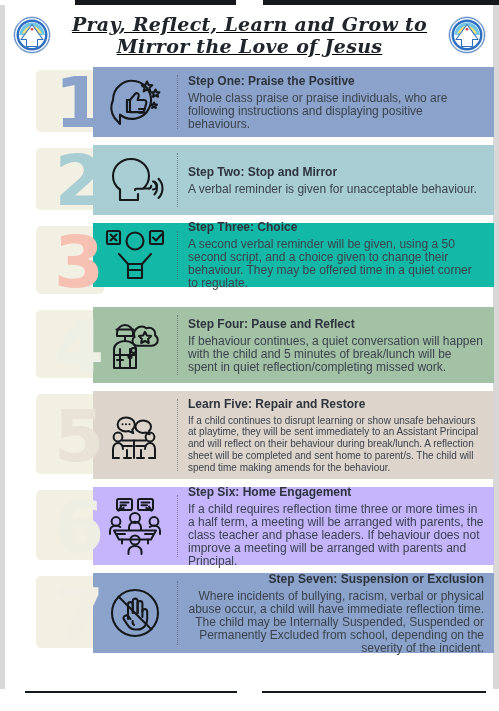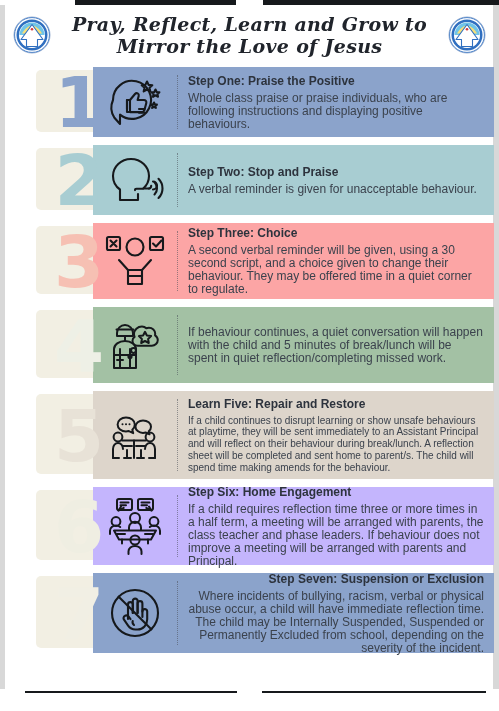--- a/index.html
+++ b/index.html
@@ -66,6 +66,7 @@
     align-items: center;
     justify-content: center;
     padding: 0 8px;
+    text-decoration: underline;
   }
 
   .logo {

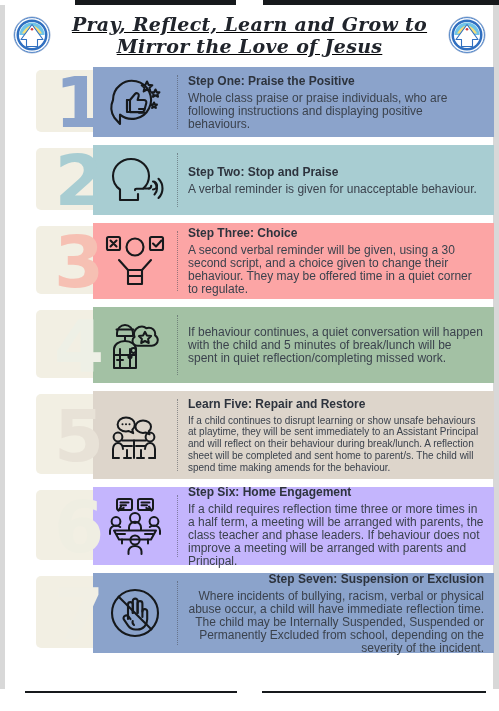--- a/index.html
+++ b/index.html
@@ -264,7 +264,7 @@
           </div>
           <div class="divider"></div>
           <div class="text-cell">
-            <div class="step-title">Step Two: Stop and Praise</div>
+            <div class="step-title">Step Two: Stop and Mirror</div>
             <div class="step-body">A verbal reminder is given for unacceptable behaviour.</div>
           </div>
         </div>

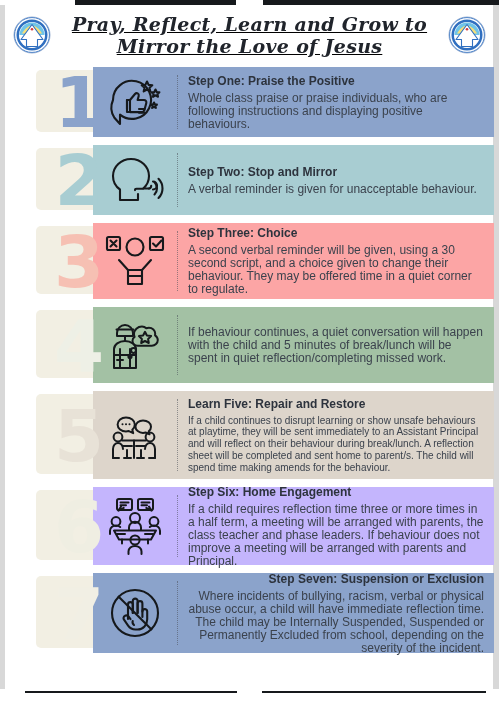--- a/index.html
+++ b/index.html
@@ -272,7 +272,7 @@
       </div>
       <div class="step" style="height: 84px;">
         <div class="numplate" style="background: rgb(242, 239, 227); height: 68px;"></div>
-        <div class="band" style="background: #fca5a5; height: 76px;">
+        <div class="band" style="background: #14b8a6; height: 64px;">
           <div class="icon-cell">
     <svg width="62" height="58" viewBox="0 0 62 58" fill="none" stroke="#16191c" stroke-width="2.1" stroke-linecap="round" stroke-linejoin="round">
       <circle cx="31" cy="15" r="8.5"></circle>

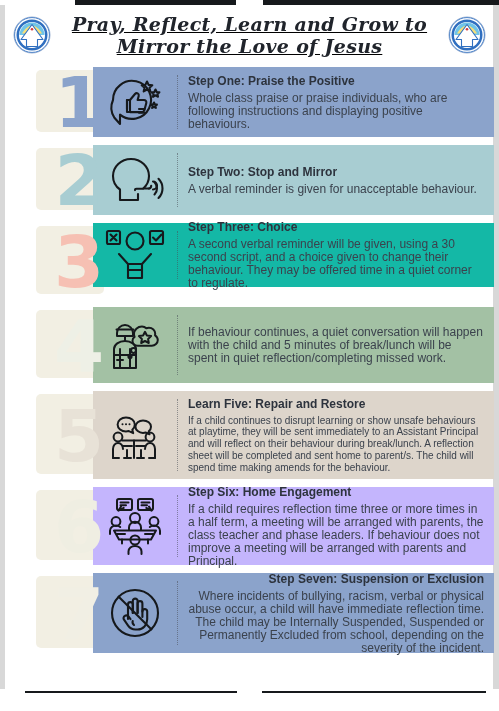--- a/index.html
+++ b/index.html
@@ -288,7 +288,7 @@
           <div class="divider"></div>
           <div class="text-cell">
             <div class="step-title">Step Three: Choice</div>
-            <div class="step-body">A second verbal reminder will be given, using a 30 second script, and a choice given to change their behaviour. They may be offered time in a quiet corner to regulate.</div>
+            <div class="step-body">A second verbal reminder will be given, using a 50 second script, and a choice given to change their behaviour. They may be offered time in a quiet corner to regulate.</div>
           </div>
         </div>
         <div class="numeral" style="color: rgb(246, 192, 179); height: 84px; font-size: 72px;">3</div>

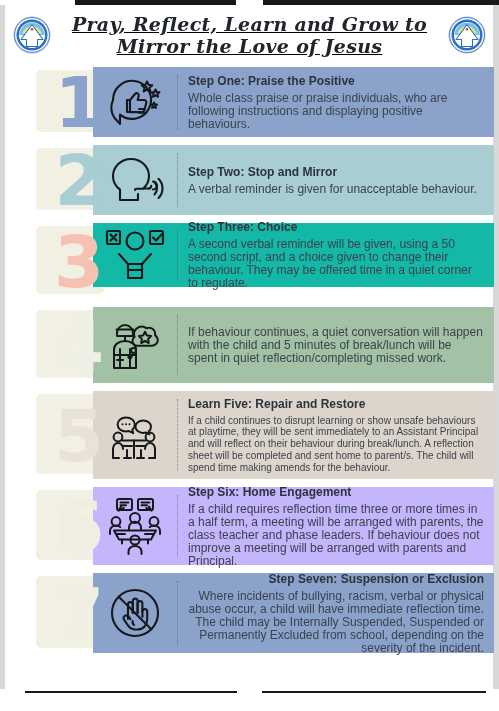--- a/index.html
+++ b/index.html
@@ -313,6 +313,7 @@
           </div>
           <div class="divider"></div>
           <div class="text-cell">
+            <div class="step-title">Step Four: Pause and Reflect</div>
             <div class="step-body">If behaviour continues, a quiet conversation will happen with the child and 5 minutes of break/lunch will be spent in quiet reflection/completing missed work.</div>
           </div>
         </div>

